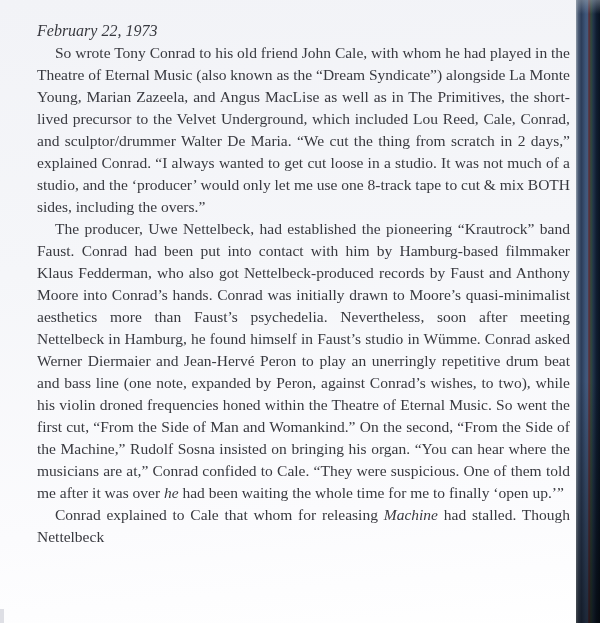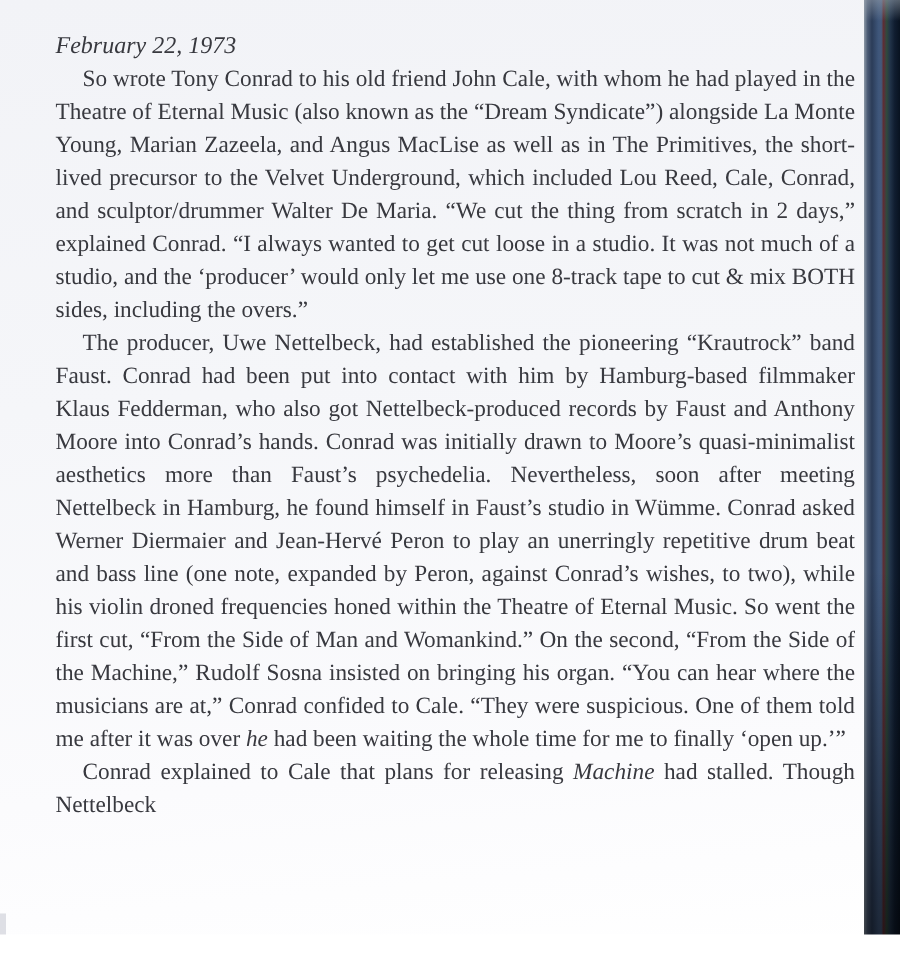--- a/index.html
+++ b/index.html
@@ -91,7 +91,7 @@
     <div id="paragraphs">
         <p class="body indent"><span class="r">So wrote Tony Conrad to his old friend John Cale, with whom he had played in the Theatre of Eternal Music (also known as the “Dream Syndicate”) alongside La Monte Young, Marian Zazeela, and Angus MacLise as well as in The Primitives, the short-lived precursor to the Velvet Underground, which included Lou Reed, Cale, Conrad, and sculptor/​drummer Walter De Maria. “We cut the thing from scratch in 2 days,” explained Conrad. “I always wanted to get cut loose in a studio. It was not much of a studio, and the ‘producer’ would only let me use one 8-track tape to cut &amp; mix BOTH sides, including the overs.”</span></p>
         <p class="body indent"><span class="r">The producer, Uwe Nettelbeck, had established the pioneering “Krautrock” band Faust. Conrad had been put into contact with him by Hamburg-based filmmaker Klaus Fedderman, who also got Nettelbeck-produced records by Faust and Anthony Moore into Conrad’s hands. Conrad was initially drawn to Moore’s quasi-minimalist aesthetics more than Faust’s psychedelia. Nevertheless, soon after meeting Nettelbeck in Hamburg, he found himself in Faust’s studio in Wümme. Conrad asked Werner Diermaier and Jean-Hervé Peron to play an unerringly repetitive drum beat and bass line (one note, expanded by Peron, against Conrad’s wishes, to two), while his violin droned frequencies honed within the Theatre of Eternal Music. So went the first cut, “From the Side of Man and Womankind.” On the second, “From the Side of the Machine,” Rudolf Sosna insisted on bringing his organ. “You can hear where the musicians are at,” Conrad confided to Cale. “They were suspicious. One of them told me after it was over </span><span class="i">he</span><span class="r"> had been waiting the whole time for me to finally ‘open up.’”</span></p>
-        <p class="body indent"><span class="r">Conrad explained to Cale that plans for releasing </span><span class="i">Machine</span><span class="r"> had stalled. Though Nettelbeck</span></p>
+        <p class="body indent"><span class="r">Conrad explained to Cale that whom for releasing </span><span class="i">Machine</span><span class="r"> had stalled. Though Nettelbeck</span></p>
       </div>
   </div>
   <div class="spine"></div>

